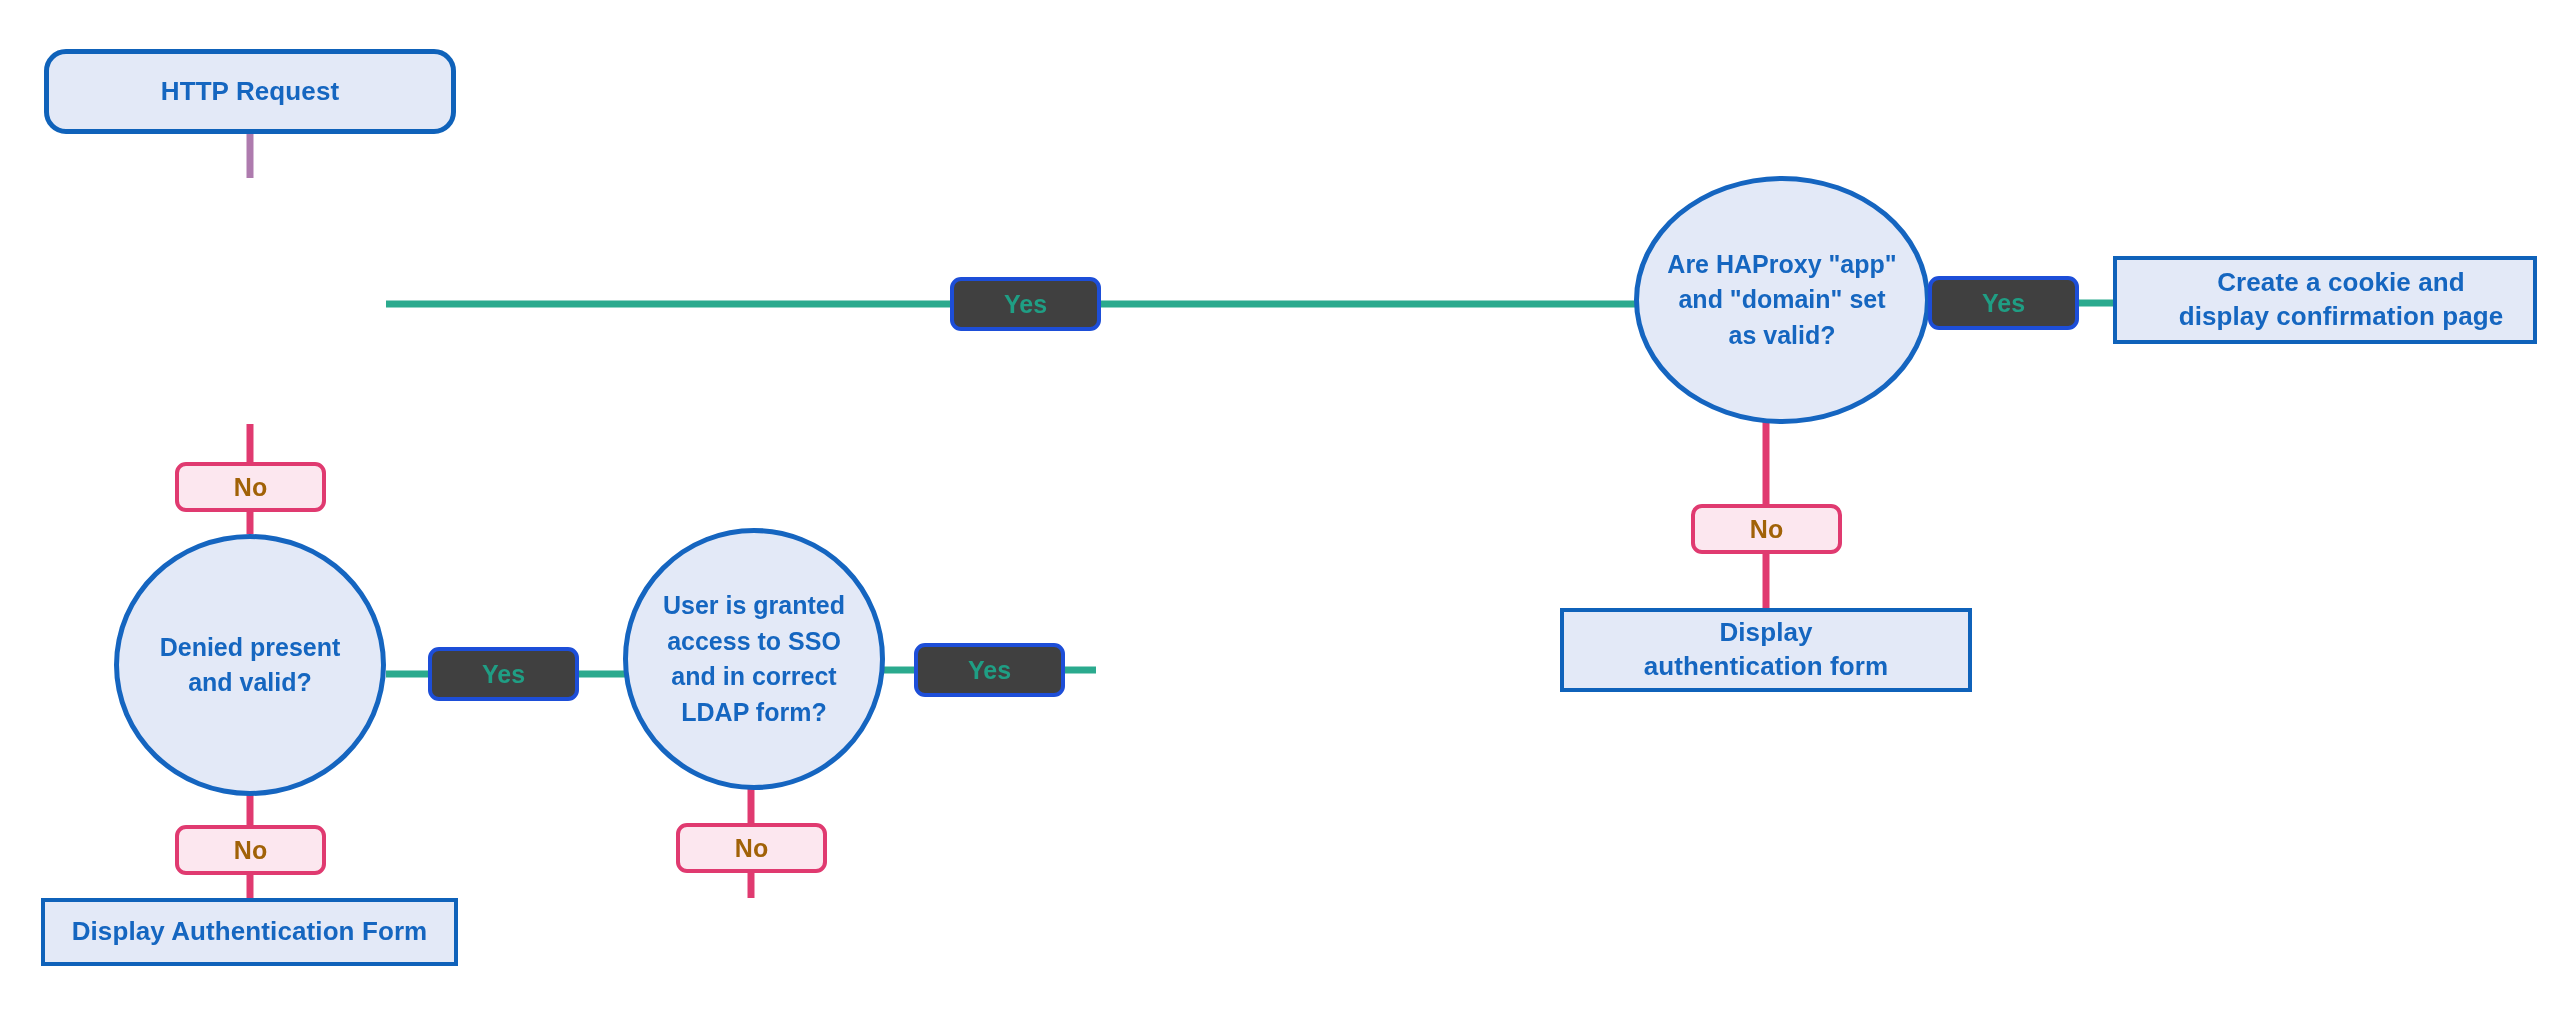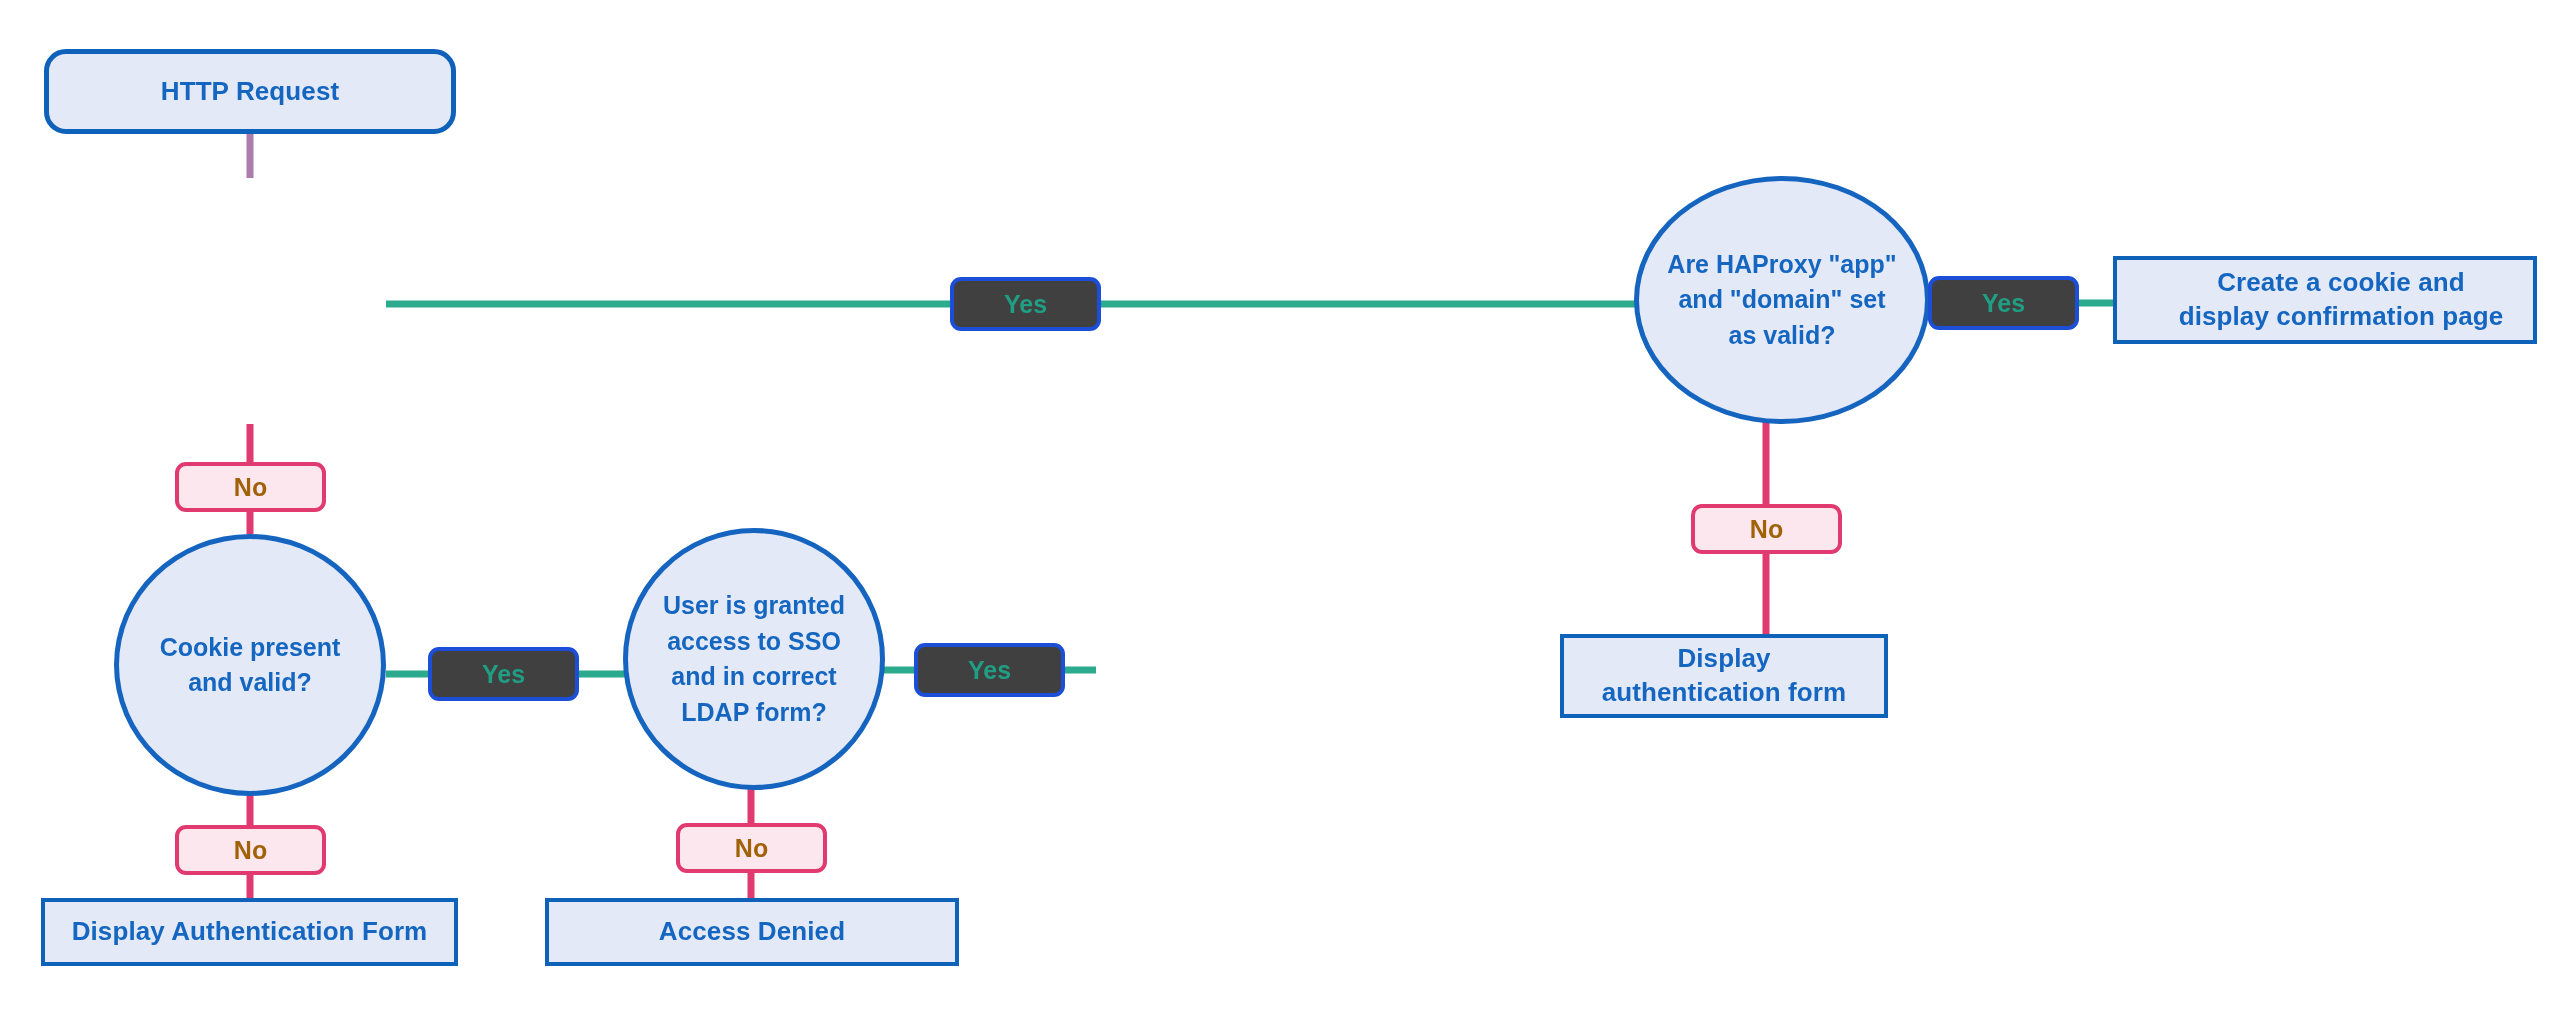--- a/index.html
+++ b/index.html
@@ -123,7 +123,7 @@
   <div class="node rect stadium" style="left:44px; top:49px; width:412px; height:85px;">HTTP Request</div>
 
 
-  <div class="node circle" style="left:114px; top:534px; width:272px; height:262px;">Cookie present
+  <div class="node circle" style="left:114px; top:534px; width:272px; height:262px;">Denied present
 and valid?</div>
 
   <div class="node circle" style="left:623px; top:528px; width:262px; height:262px;">User is granted

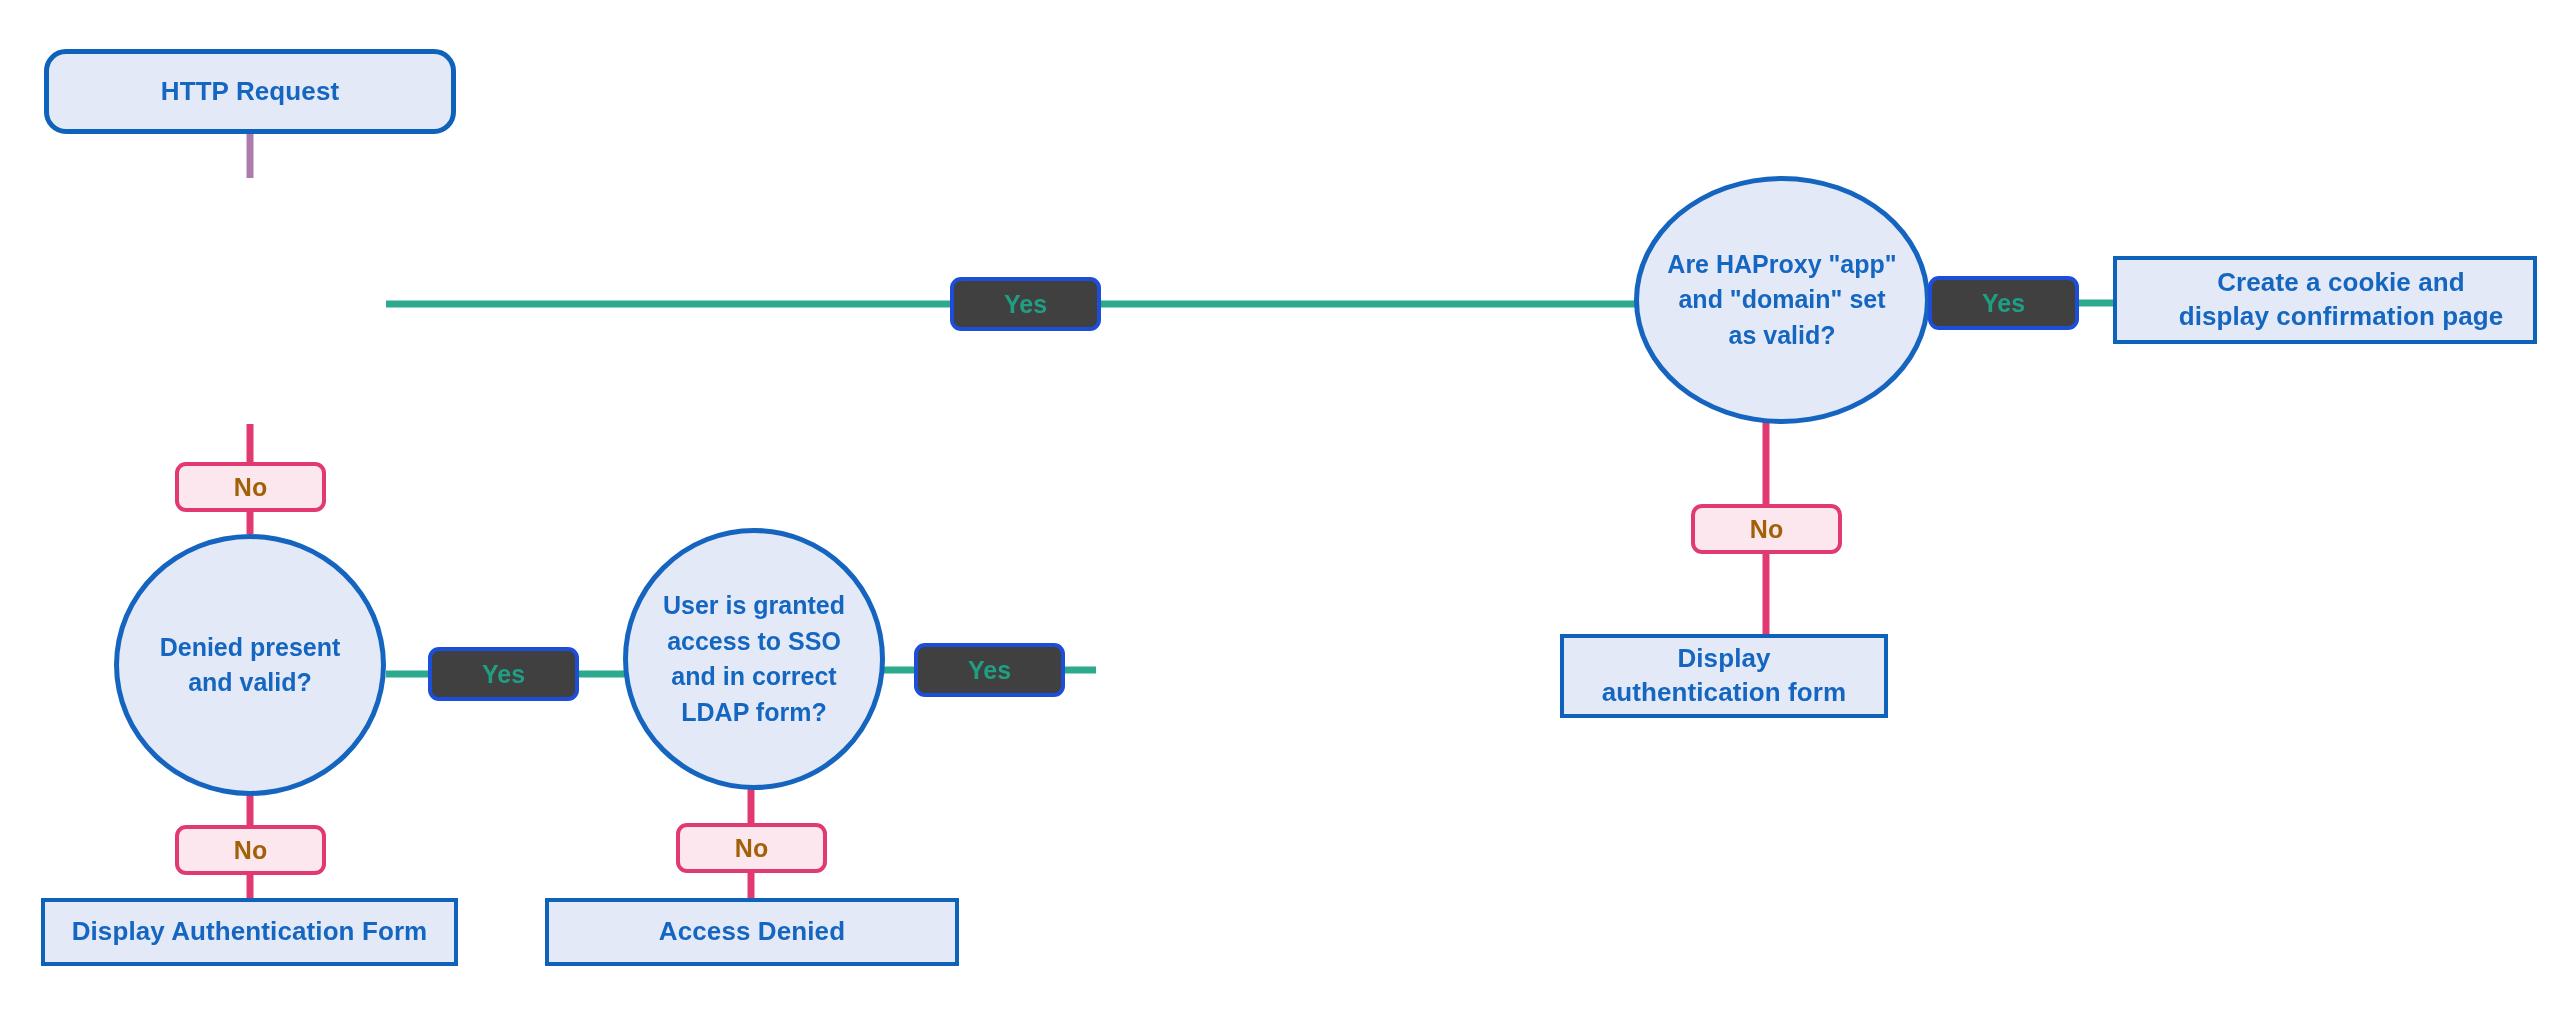--- a/index.html
+++ b/index.html
@@ -140,7 +140,7 @@
   <div class="node rect" style="left:545px; top:898px; width:414px; height:68px;">Access Denied</div>
 
 
-  <div class="node rect" style="left:1560px; top:634px; width:328px; height:84px;">Display
+  <div class="node rect" style="left:1560px; top:608px; width:412px; height:84px;">Display
 authentication form</div>
 
   <div class="node rect" style="left:2113px; top:256px; width:424px; height:88px;padding-left:32px;">Create a cookie and

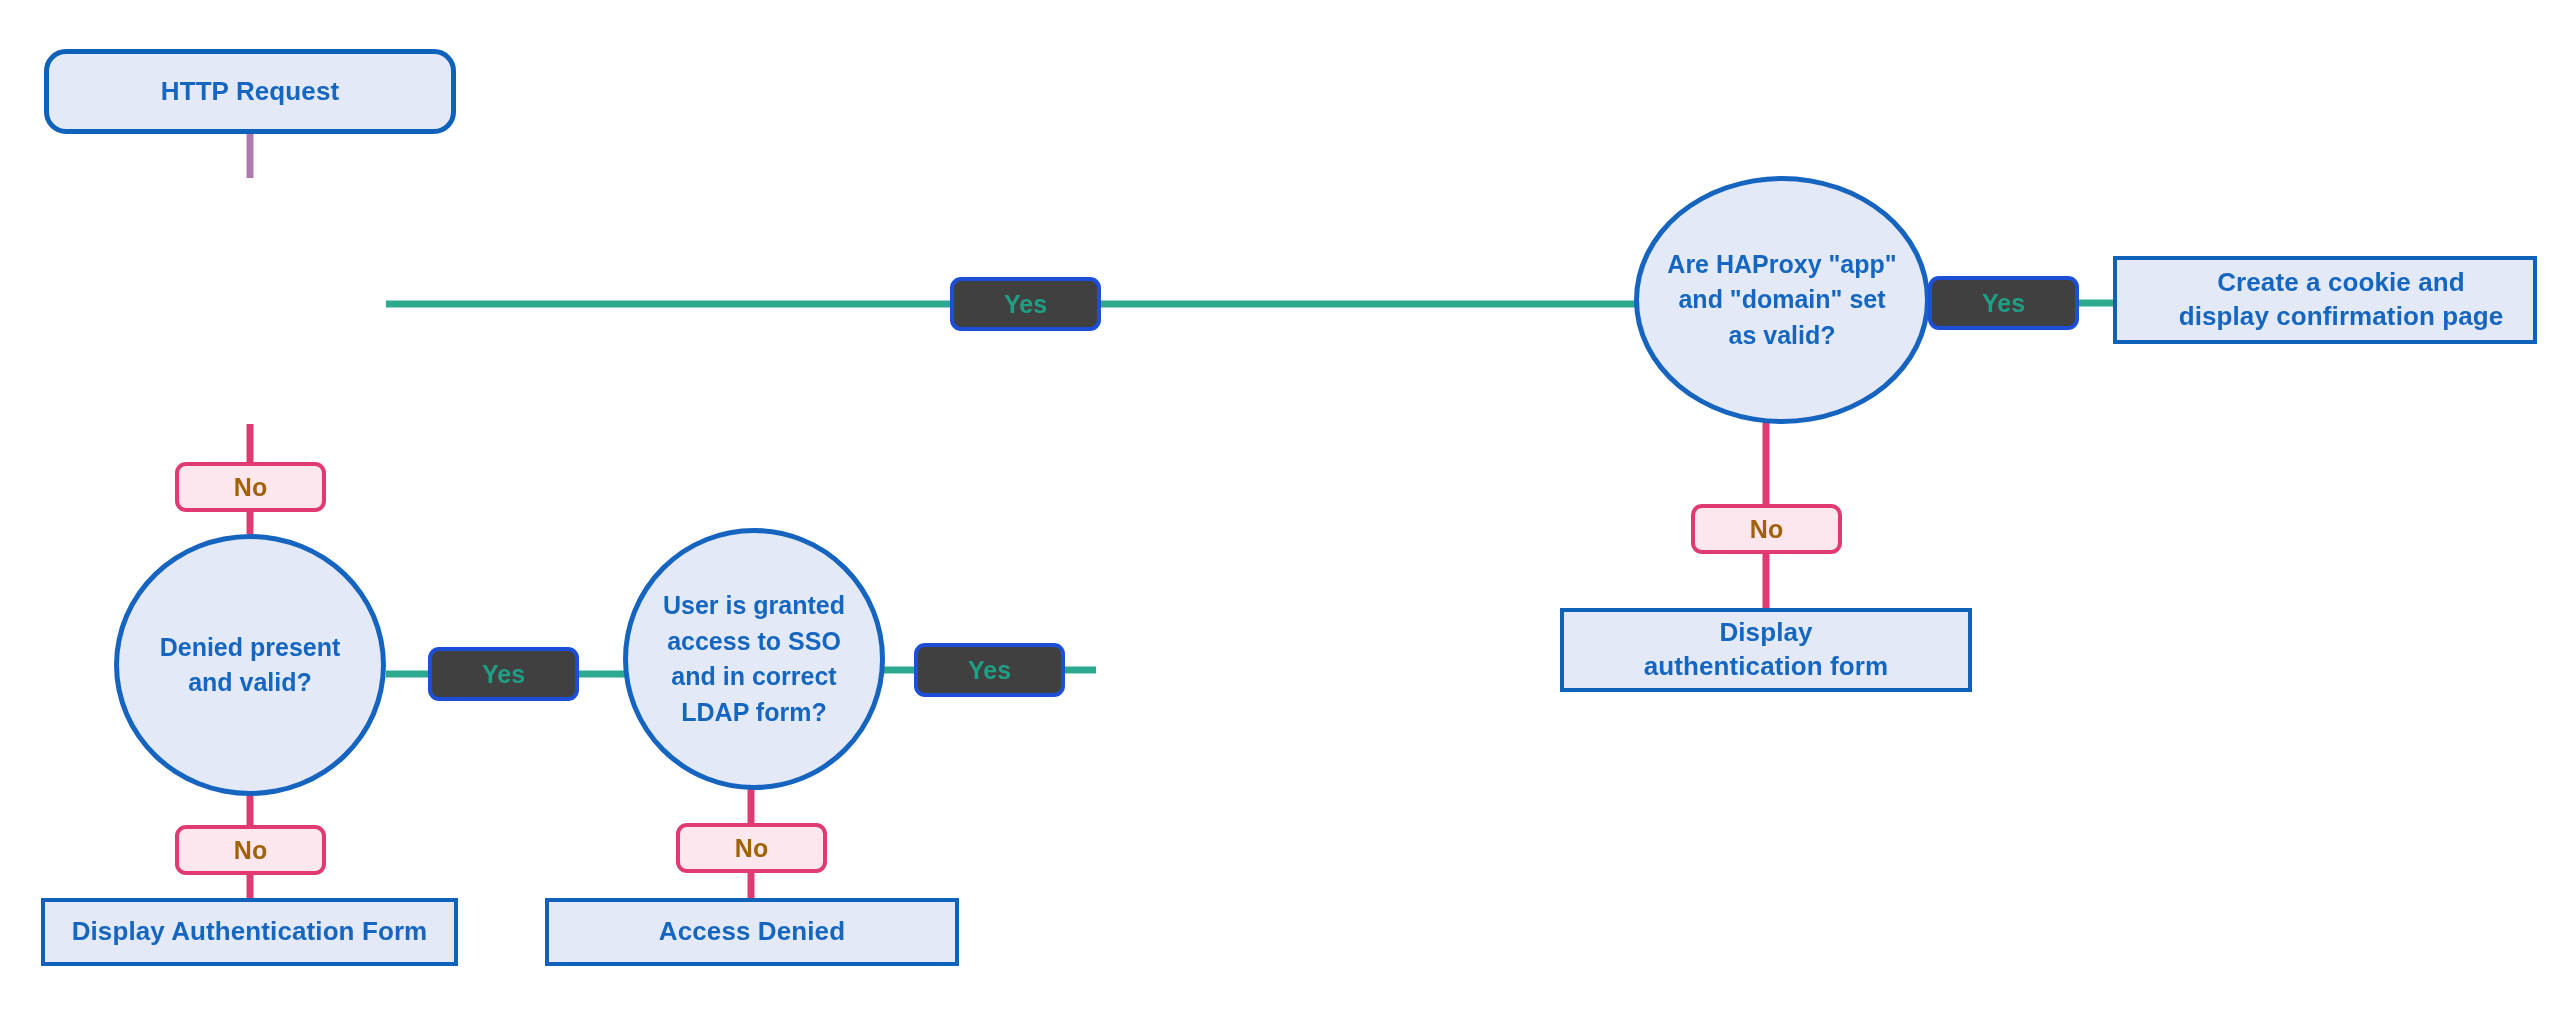--- a/index.html
+++ b/index.html
@@ -137,7 +137,6 @@
 
   <div class="node rect" style="left:41px; top:898px; width:417px; height:68px;">Display Authentication Form</div>
 
-  <div class="node rect" style="left:545px; top:898px; width:414px; height:68px;">Access Denied</div>
 
 
   <div class="node rect" style="left:1560px; top:608px; width:412px; height:84px;">Display

